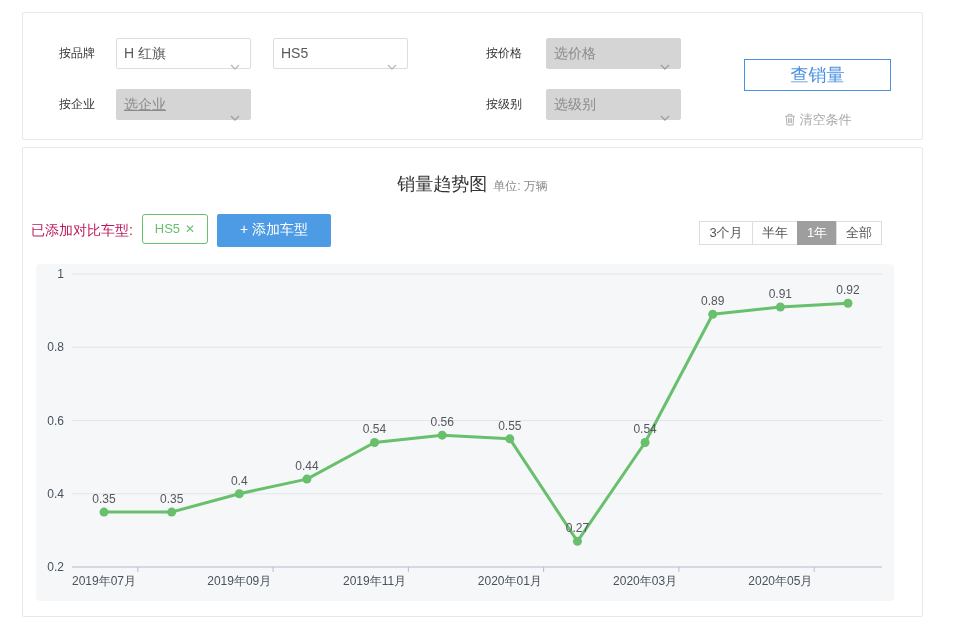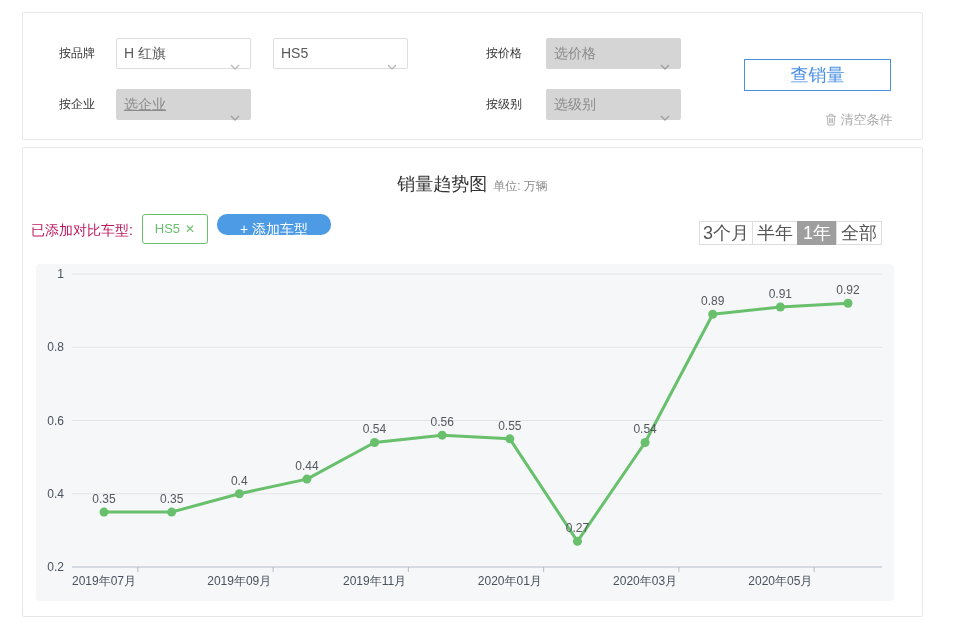--- a/index.html
+++ b/index.html
@@ -18,7 +18,7 @@
   .query-btn{position:absolute;left:721px;top:46px;width:147px;height:32px;background:#fff;
              border:1px solid var(--accent);border-radius:0;color:var(--accent);font-size:18px;
              line-height:30px;text-align:center;cursor:pointer;}
-  .clear-row{position:absolute;left:762px;top:98px;width:147px;text-align:center;font-size:13px;
+  .clear-row{position:absolute;left:721px;top:98px;width:147px;text-align:center;font-size:13px;
              color:#a9a9a9;cursor:pointer;}
   .clear-row svg{vertical-align:-2px;margin-right:4px;}
   .title-row{position:absolute;left:0;top:24px;width:100%;text-align:center;}

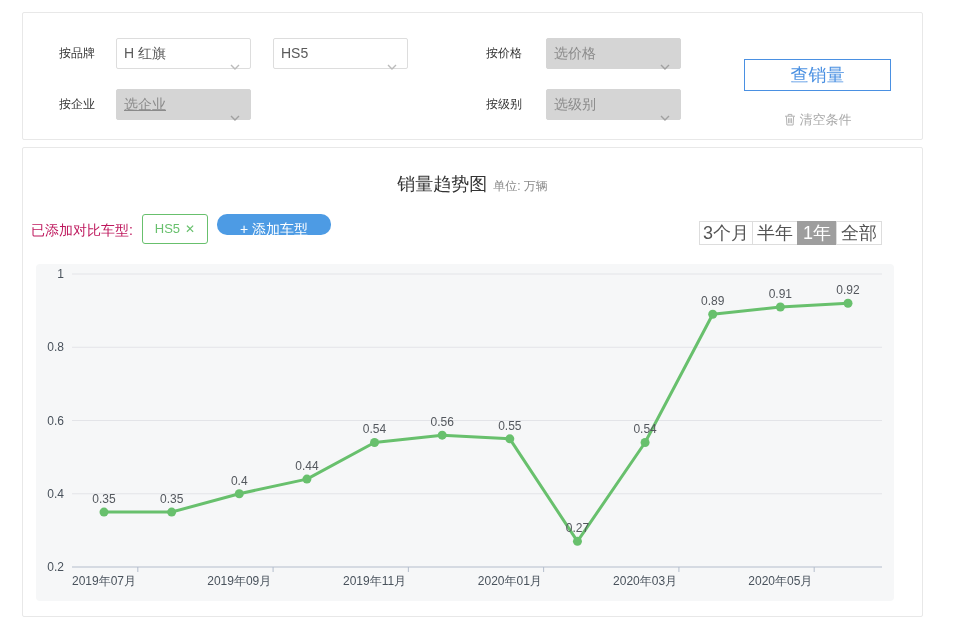--- a/index.html
+++ b/index.html
@@ -29,8 +29,8 @@
        border-radius:3px;background:#fff;color:var(--green);font-size:13px;line-height:28px;
        text-align:center;cursor:pointer;}
   .tag .x{margin-left:5px;font-size:12px;}
-  .add-btn{position:absolute;left:194px;top:66px;width:114px;height:21px;background:var(--btn-blue);
-           border:none;border-radius:10px;color:#fff;font-size:14px;text-align:center;line-height:30px;cursor:pointer;}
+  .add-btn{position:absolute;left:194px;top:66px;width:114px;height:33px;background:var(--btn-blue);
+           border:none;border-radius:2px;color:#fff;font-size:14px;text-align:center;line-height:30px;cursor:pointer;}
   .seg-group{position:absolute;left:676px;top:73px;height:24px;}
   .seg{float:left;height:24px;border:1px solid #ddd;background:#fff;color:#555;font-size:18px;
        line-height:22px;text-align:center;margin-left:-1px;cursor:pointer;}

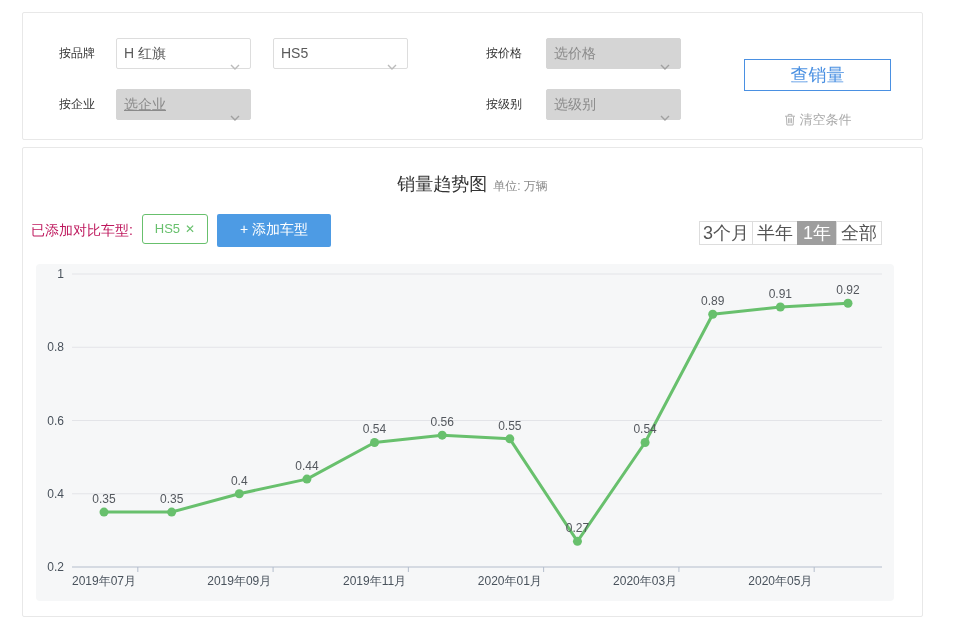--- a/index.html
+++ b/index.html
@@ -32,7 +32,7 @@
   .add-btn{position:absolute;left:194px;top:66px;width:114px;height:33px;background:var(--btn-blue);
            border:none;border-radius:2px;color:#fff;font-size:14px;text-align:center;line-height:30px;cursor:pointer;}
   .seg-group{position:absolute;left:676px;top:73px;height:24px;}
-  .seg{float:left;height:24px;border:1px solid #ddd;background:#fff;color:#555;font-size:18px;
+  .seg{float:left;height:24px;border:1px solid #ddd;background:#fff;color:#555;font-size:13px;
        line-height:22px;text-align:center;margin-left:-1px;cursor:pointer;}
   .seg:first-child{margin-left:0;}
   .seg.selected{background:var(--seg-gray);border-color:var(--seg-gray);color:#fff;}

